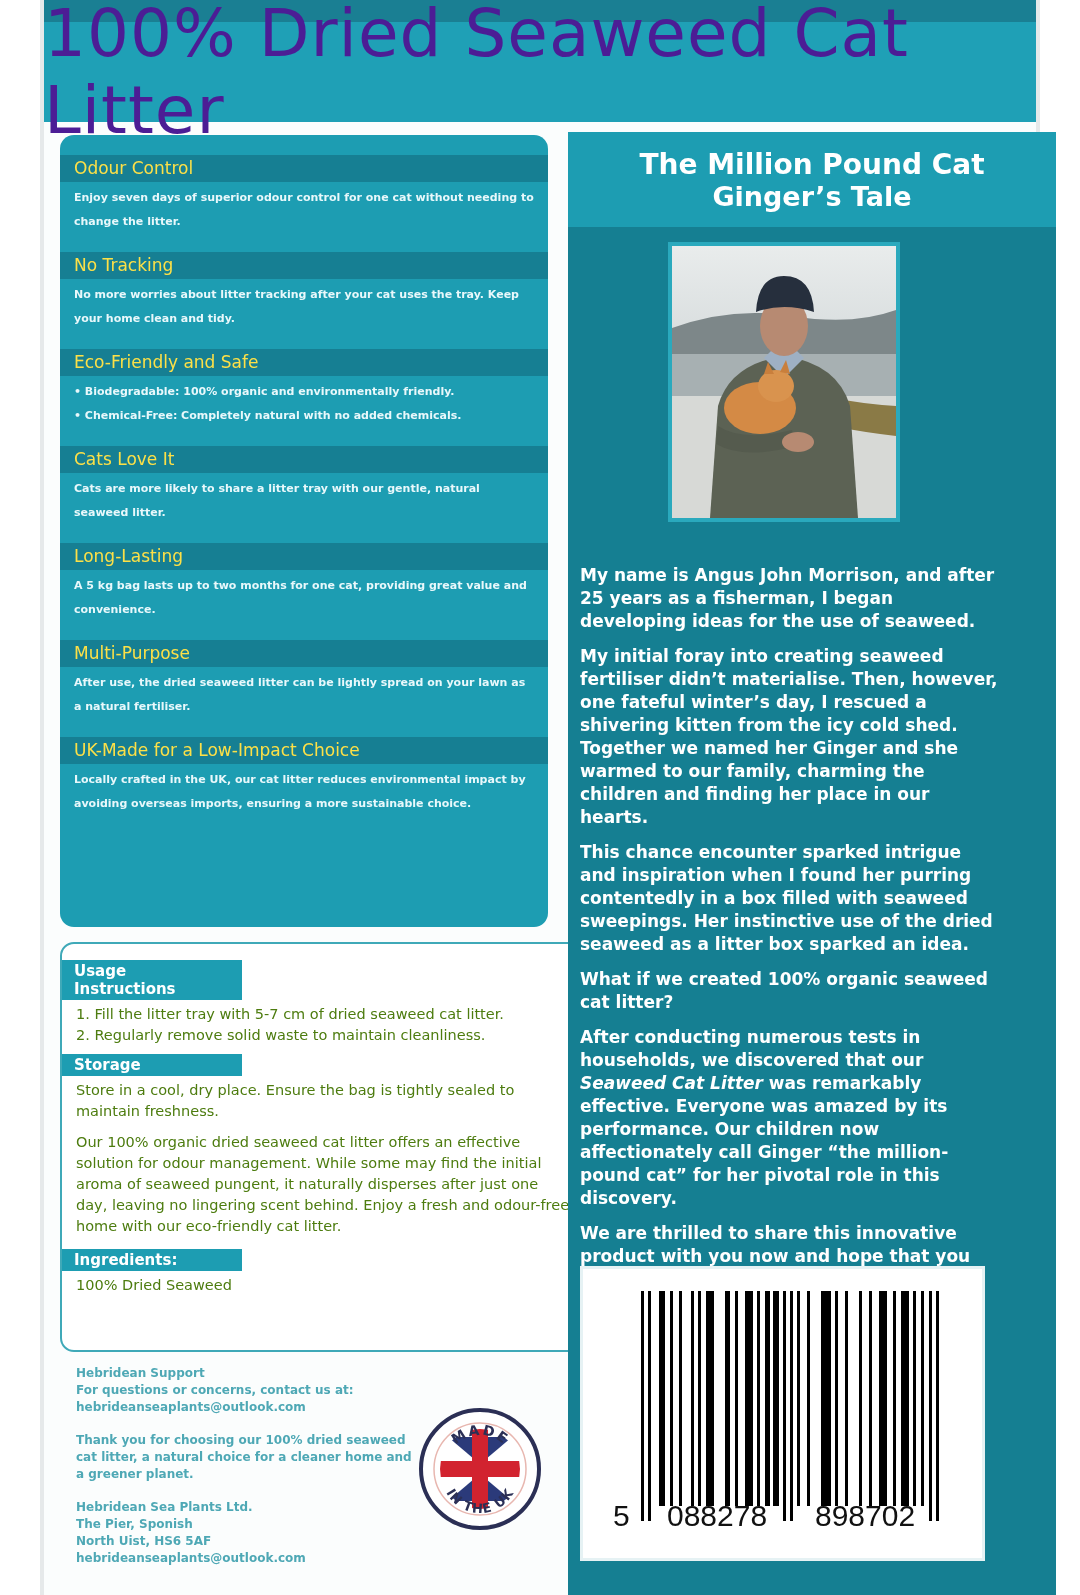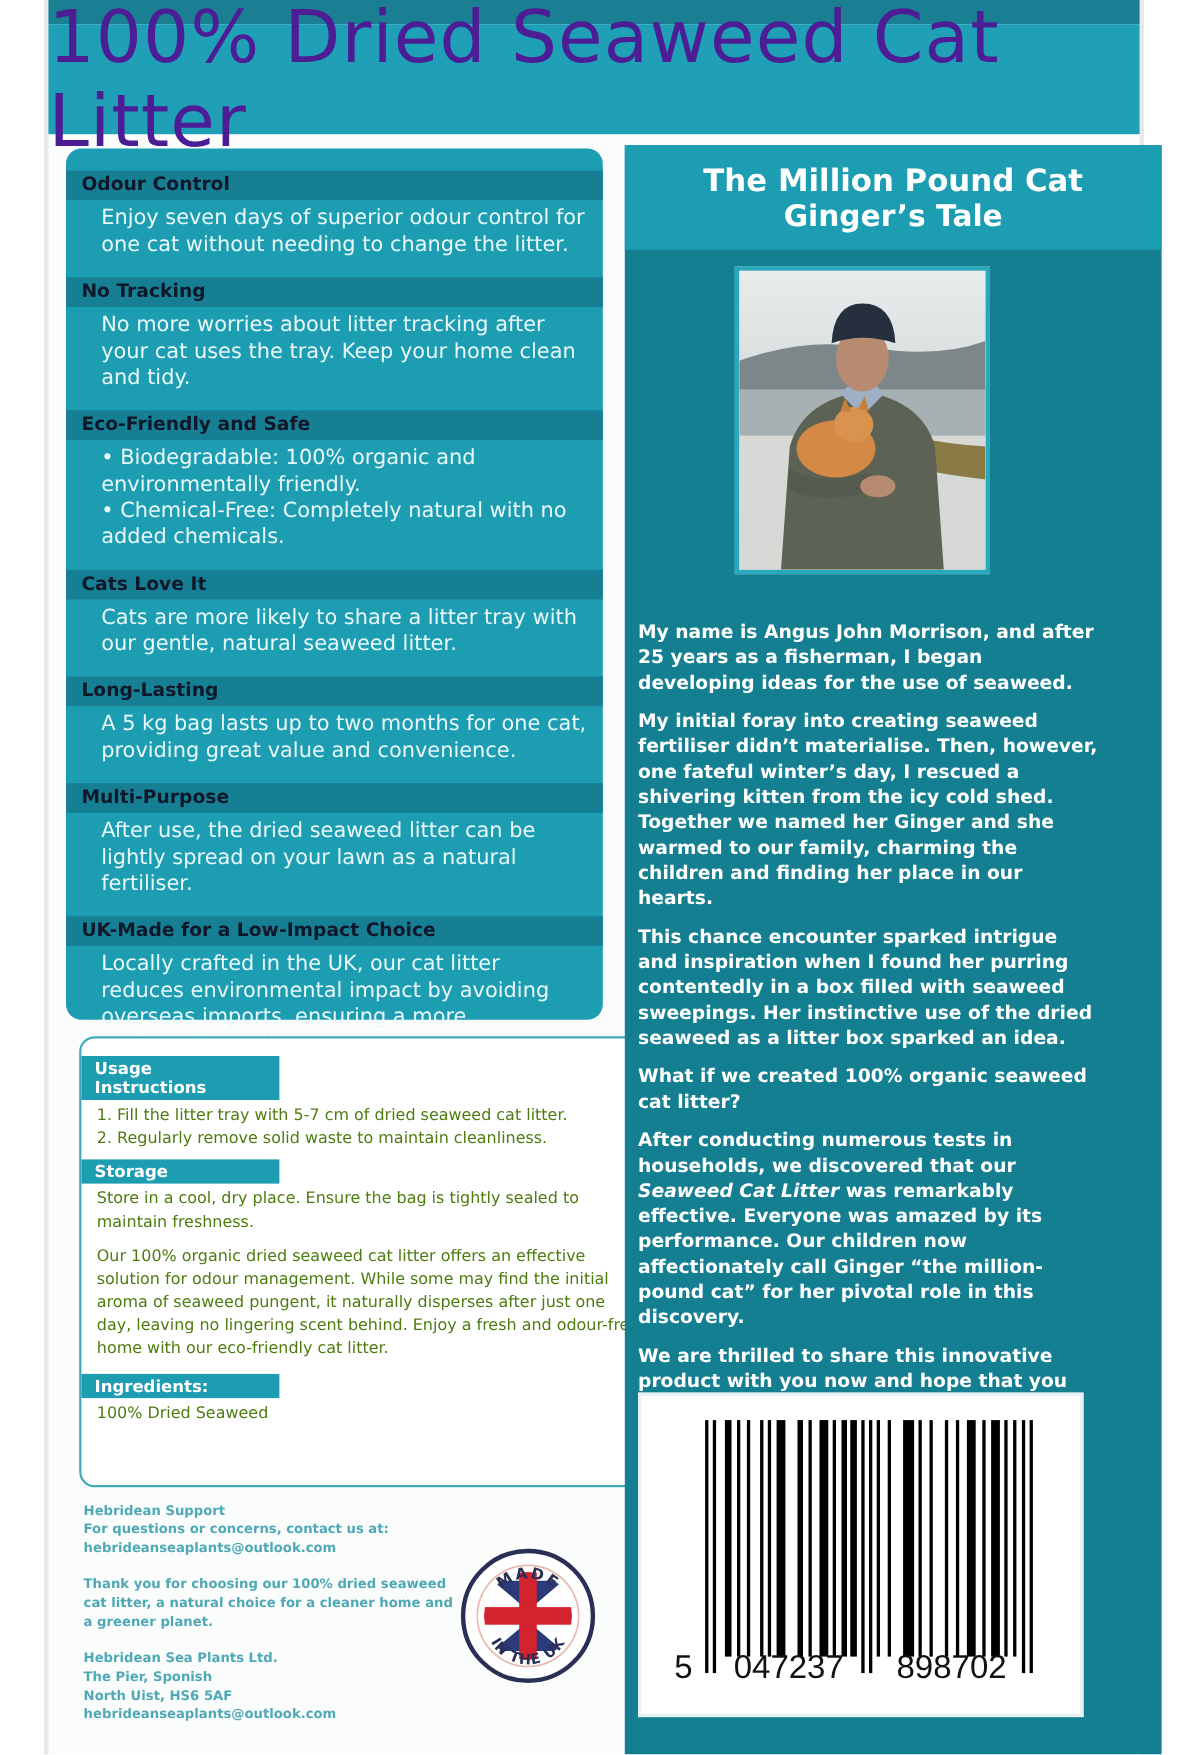--- a/index.html
+++ b/index.html
@@ -28,7 +28,7 @@
   }
   .feat { margin-bottom: 8px; }
   .feat-head {
-    background: #167f93; color: #0f172a; font-size: 17px; font-weight: bold;
+    background: #167f93; color: #fde047; font-size: 17px; font-weight: normal;
     padding: 3px 14px; line-height: 21px;
   }
   .feat-body {

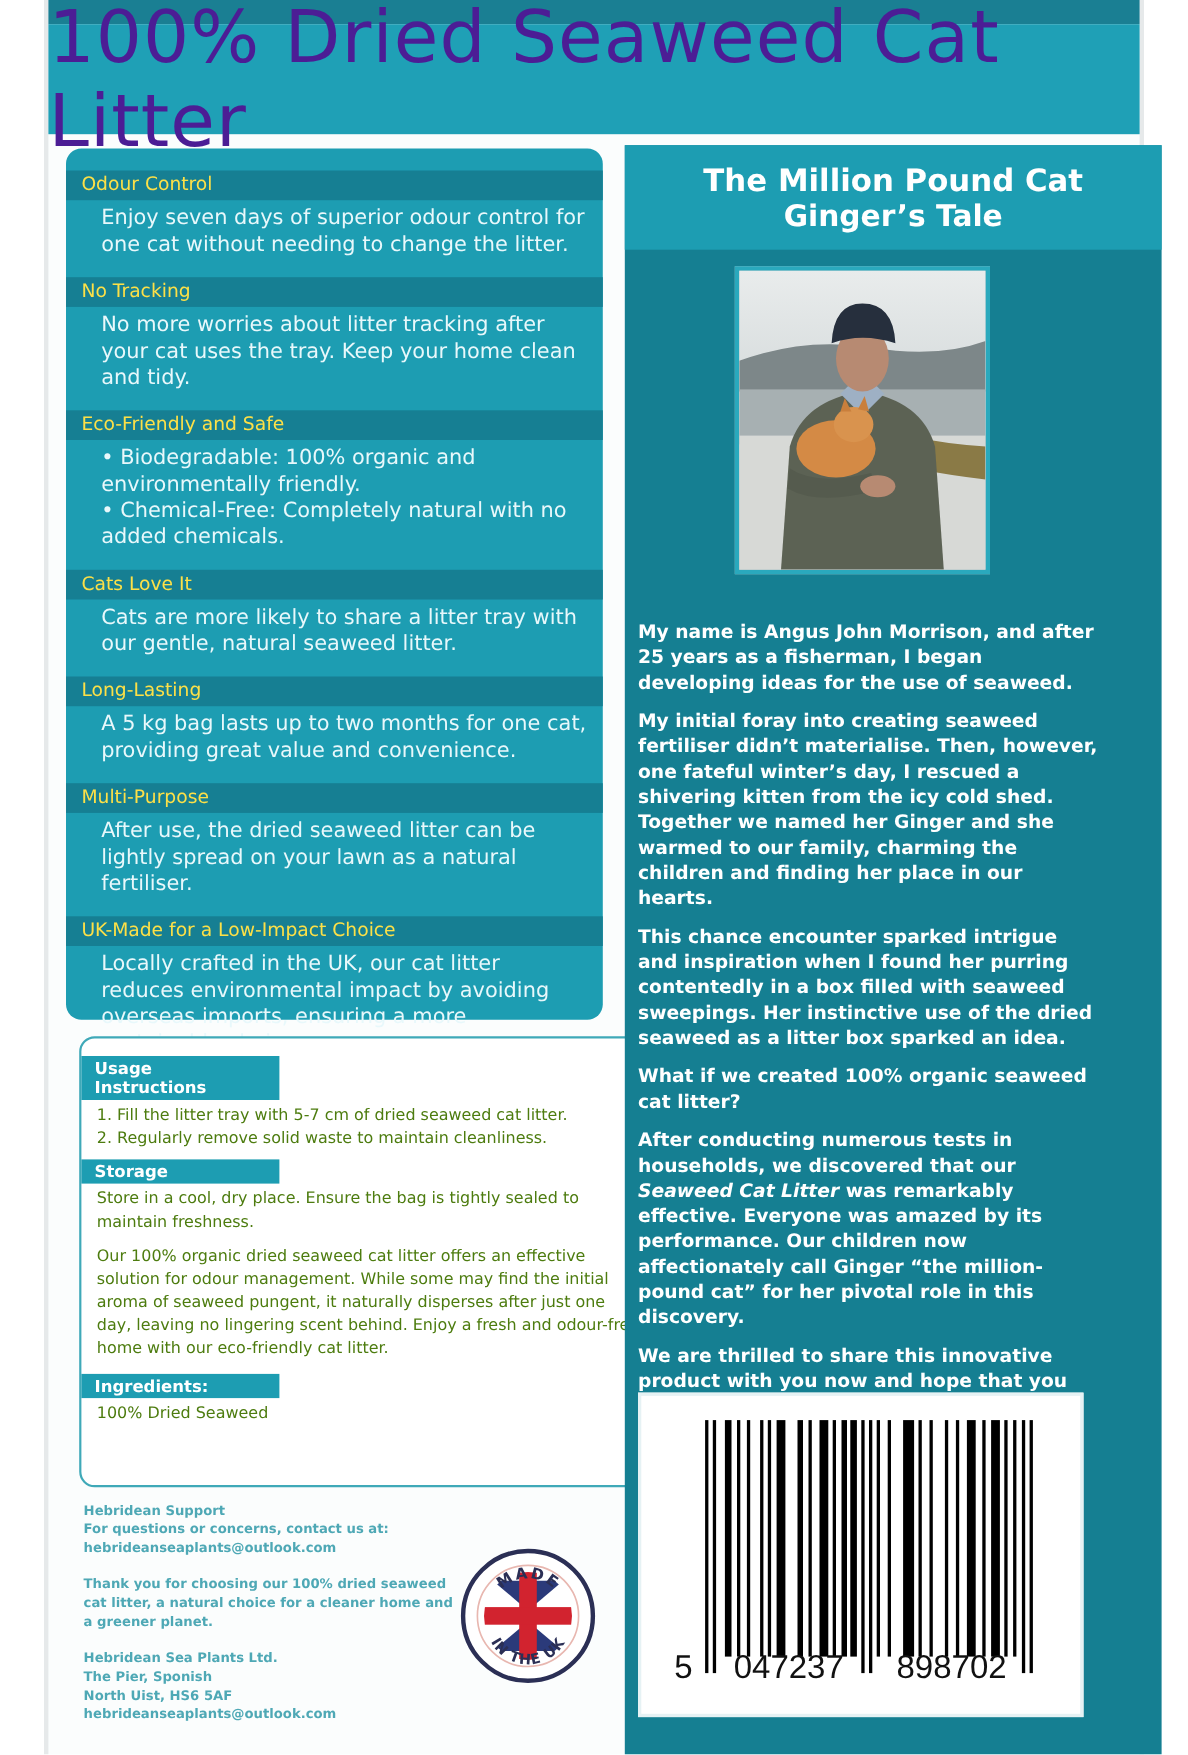--- a/index.html
+++ b/index.html
@@ -32,8 +32,8 @@
     padding: 3px 14px; line-height: 21px;
   }
   .feat-body {
-    color: #e8f8fb; font-size: 19px; font-weight: normal; line-height: 24px;
-    padding: 4px 14px 10px 32px;
+    color: #e8f8fb; font-size: 11px; font-weight: bold; line-height: 24px;
+    padding: 4px 14px 10px 14px;
   }
   .feat-body p { margin: 0; }
 

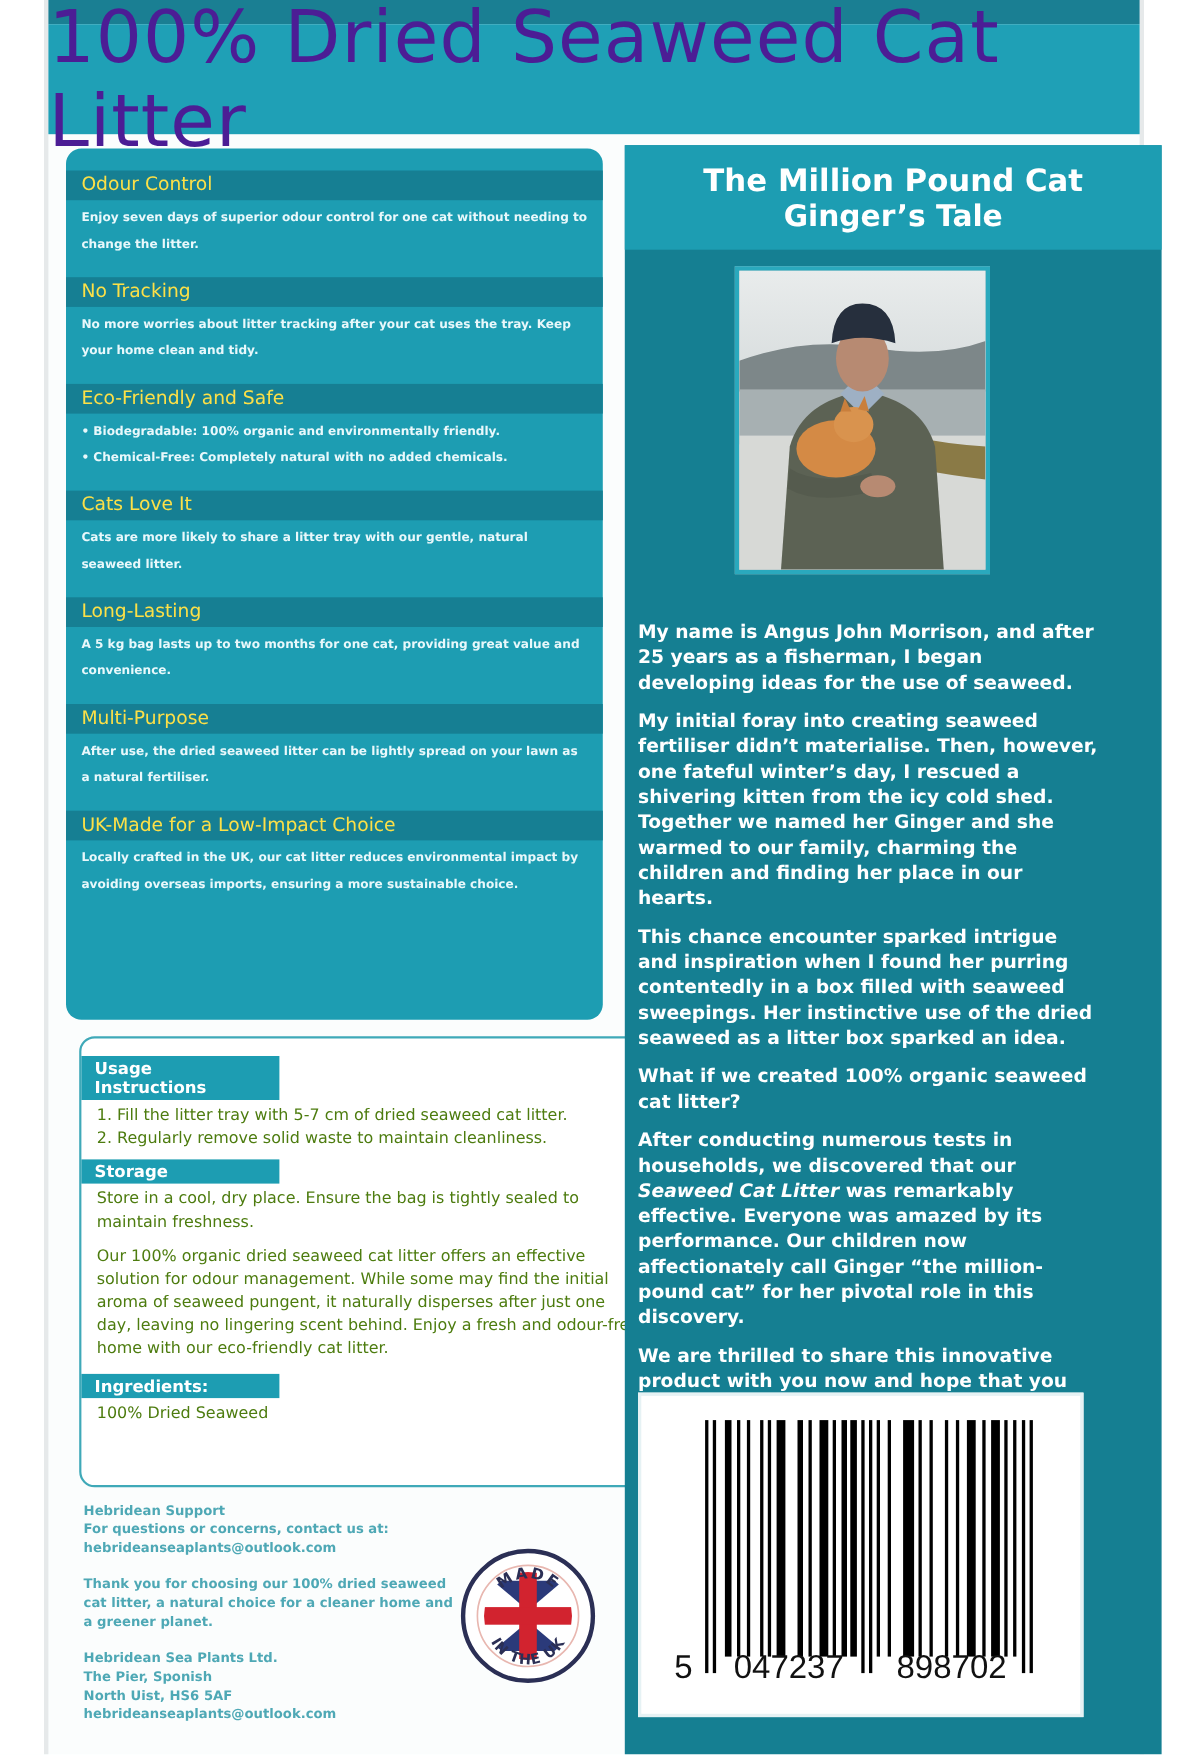--- a/index.html
+++ b/index.html
@@ -39,7 +39,7 @@
 
   
   .instr {
-    position: absolute; left: 72px; top: 942px; width: 527px; height: 410px;
+    position: absolute; left: 60px; top: 942px; width: 527px; height: 410px;
     border: 2px solid #3fa9b8; border-radius: 14px; background: #ffffff; padding-top: 16px;
   }
   .ihead {

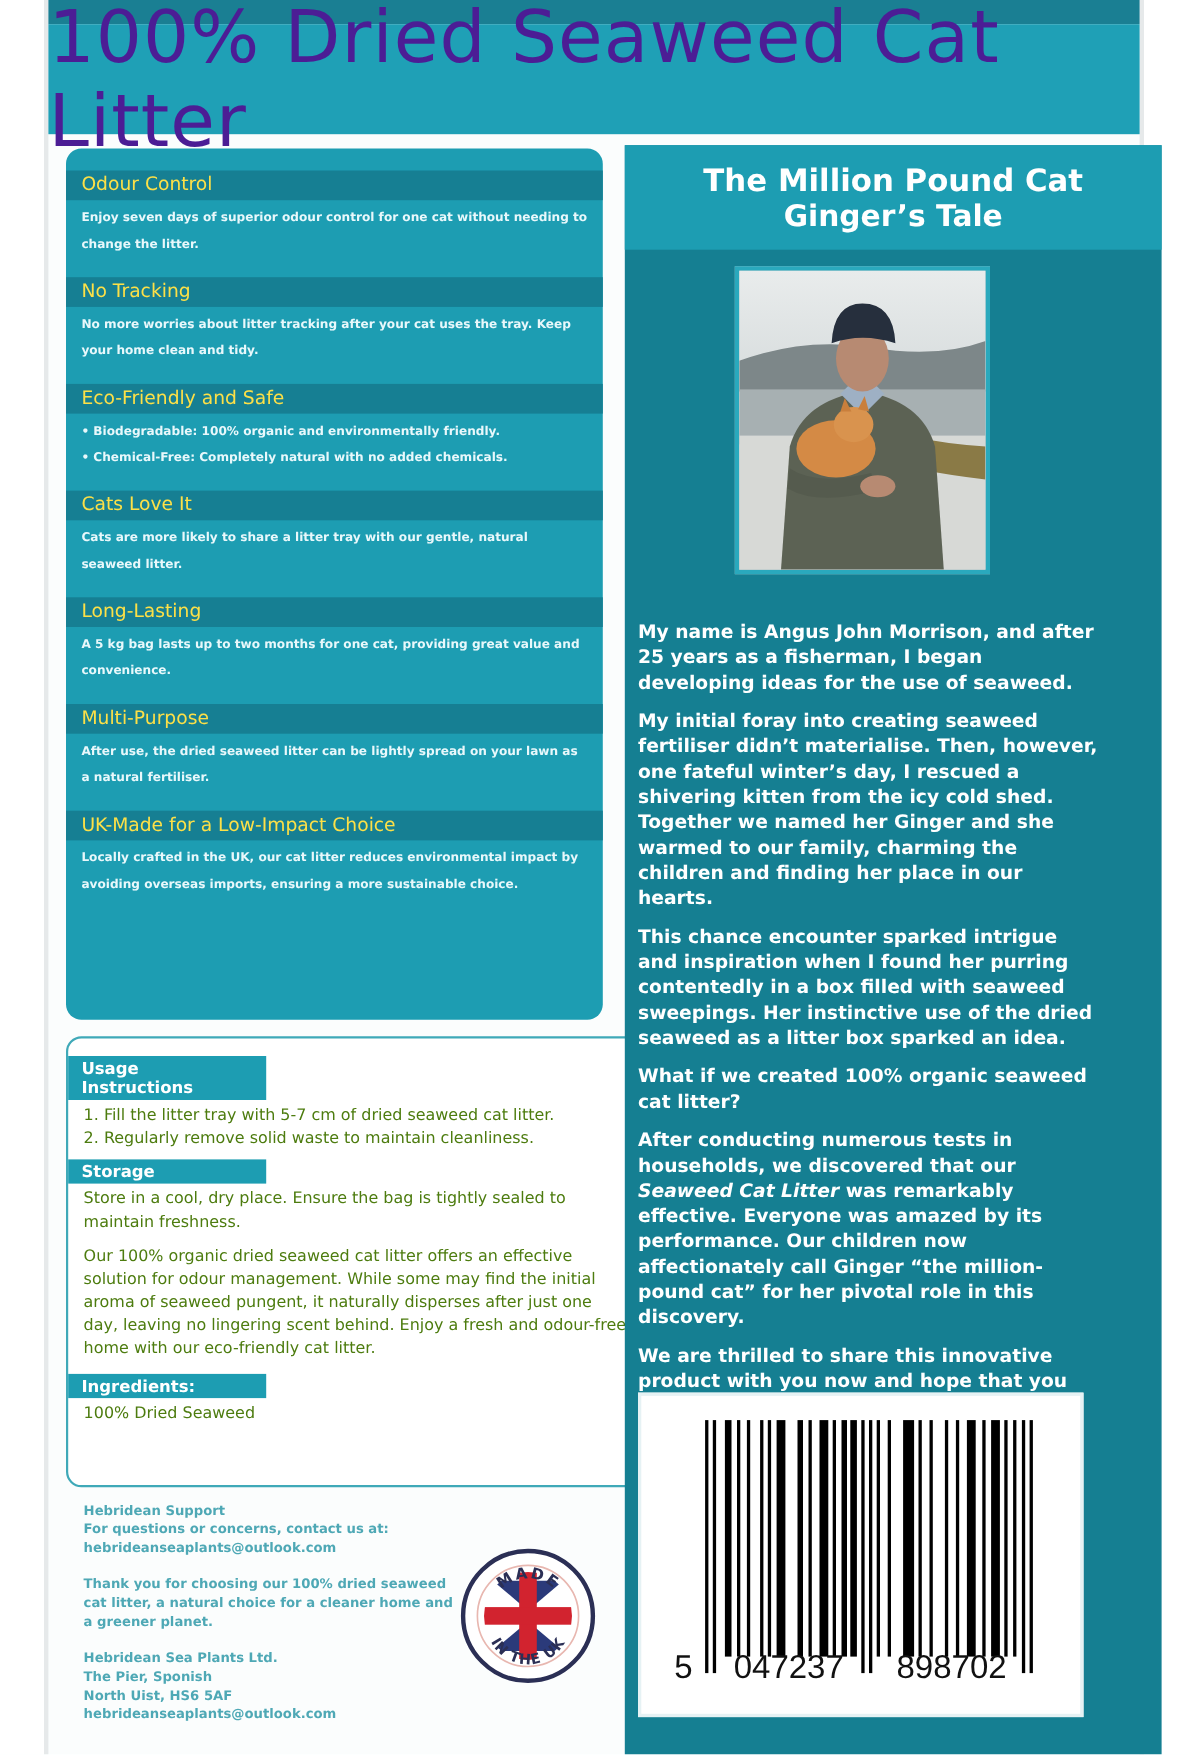--- a/index.html
+++ b/index.html
@@ -289,7 +289,7 @@
       </g>
     </svg>
     <div class="bc-num" style="left:30px">5</div>
-    <div class="bc-num" style="left:84px">047237</div>
+    <div class="bc-num" style="left:84px">088278</div>
     <div class="bc-num" style="left:232px">898702</div>
   </div>
 </div>

